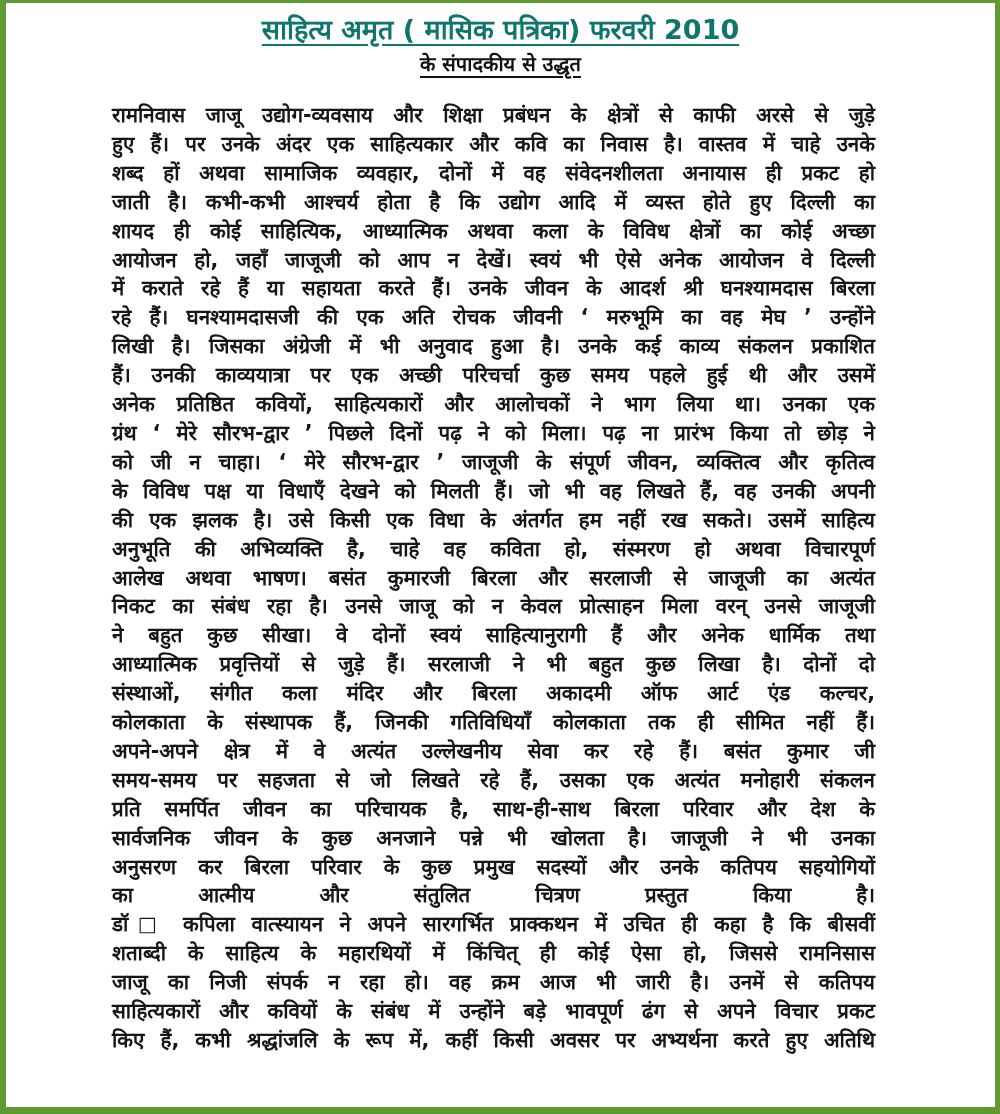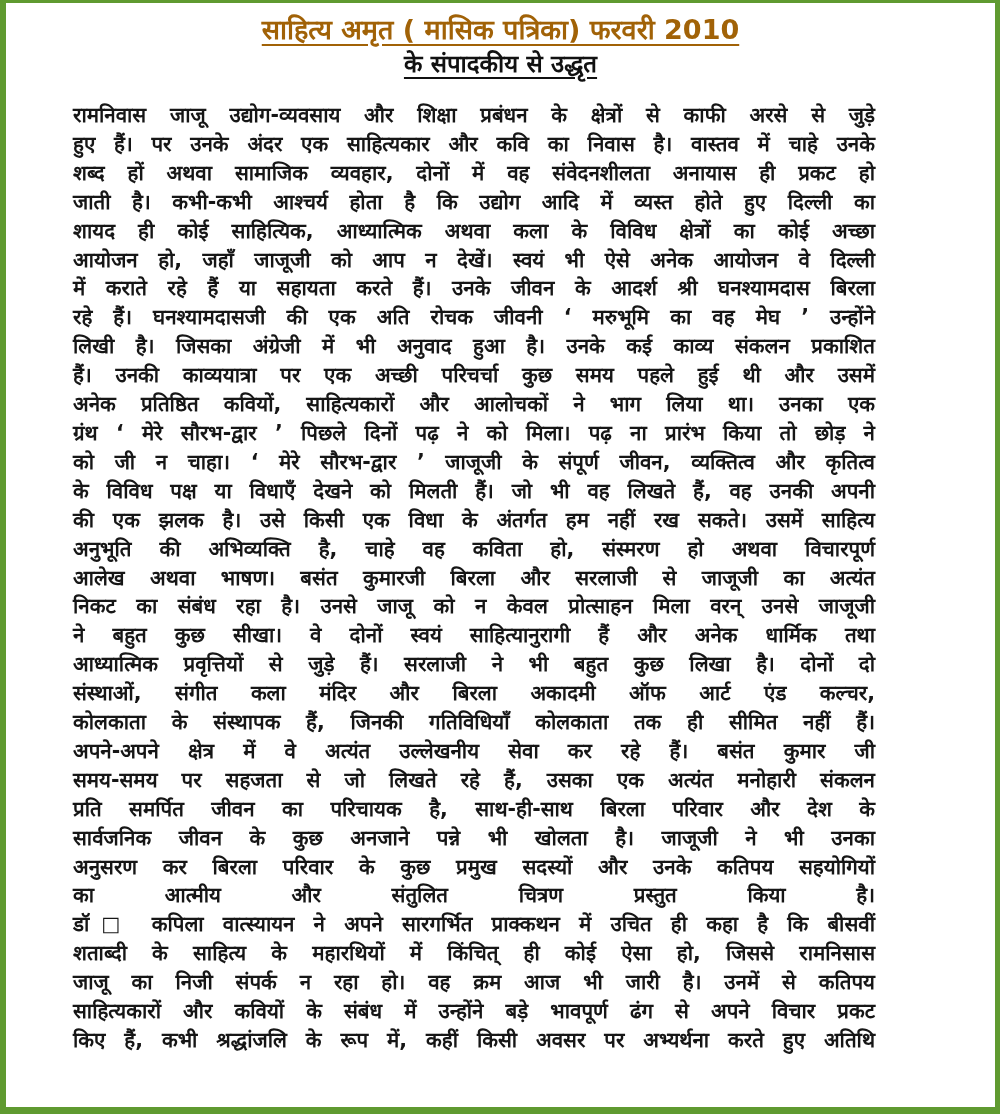--- a/index.html
+++ b/index.html
@@ -26,7 +26,7 @@
     display: inline-block;
     font-size: 27px;
     font-weight: bold;
-    color: #a16207;
+    color: #0f766e;
     text-decoration: underline;
     text-underline-offset: 5px;
     margin: 0;

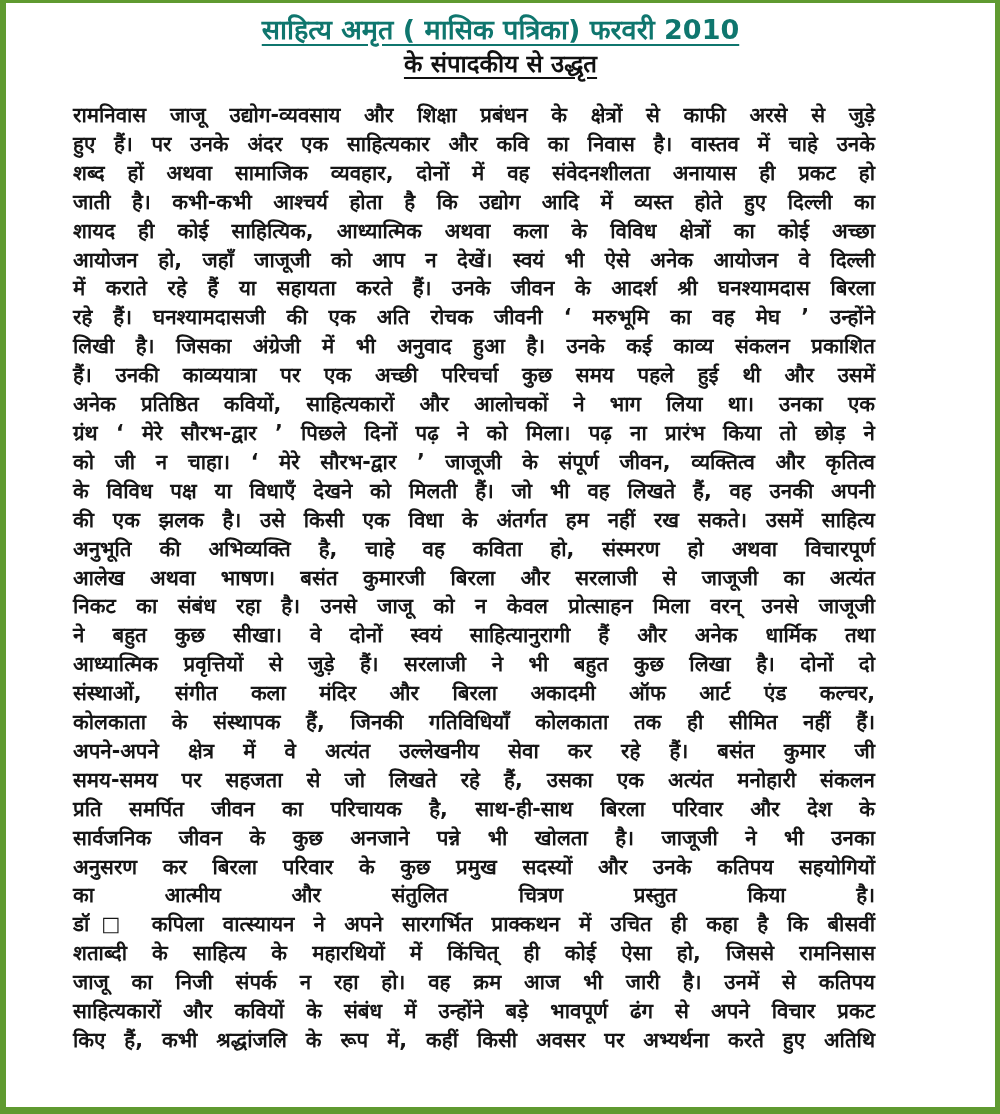--- a/index.html
+++ b/index.html
@@ -34,7 +34,7 @@
   }
   .title-line2 {
     display: block;
-    font-size: 24px;
+    font-size: 20px;
     font-weight: bold;
     color: #111111;
     text-decoration: underline;

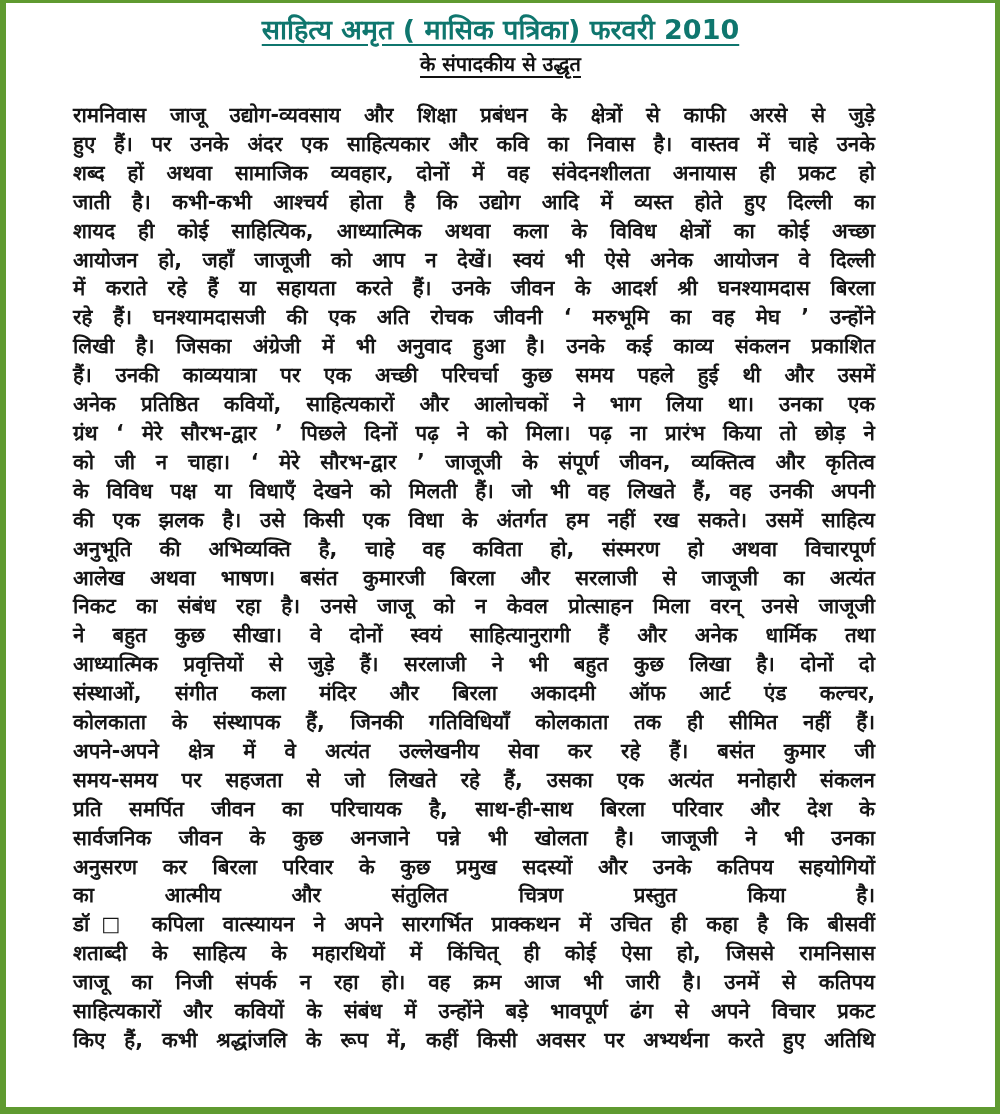--- a/index.html
+++ b/index.html
@@ -43,7 +43,7 @@
     line-height: 30px;
   }
   .body-text {
-    margin: 22px 120px 0 67px; 
+    margin: 22px 120px 0 106px; 
     color: #161616;
   }
   .text-line {

